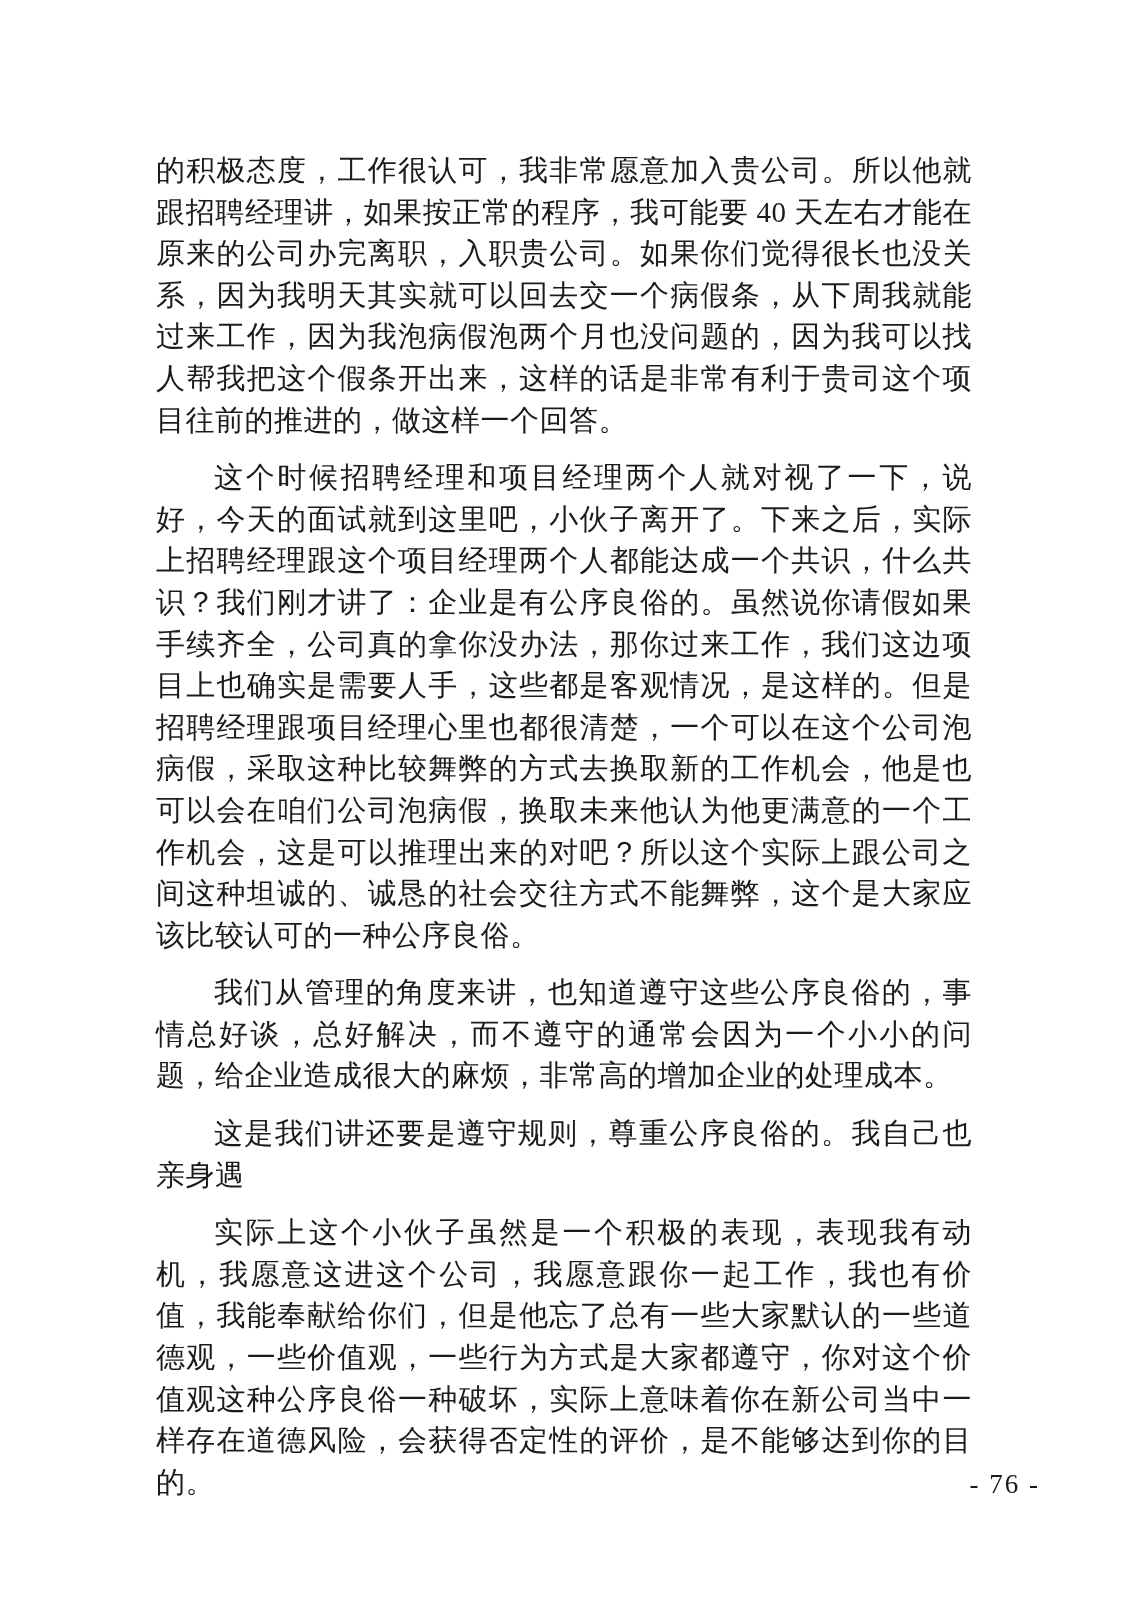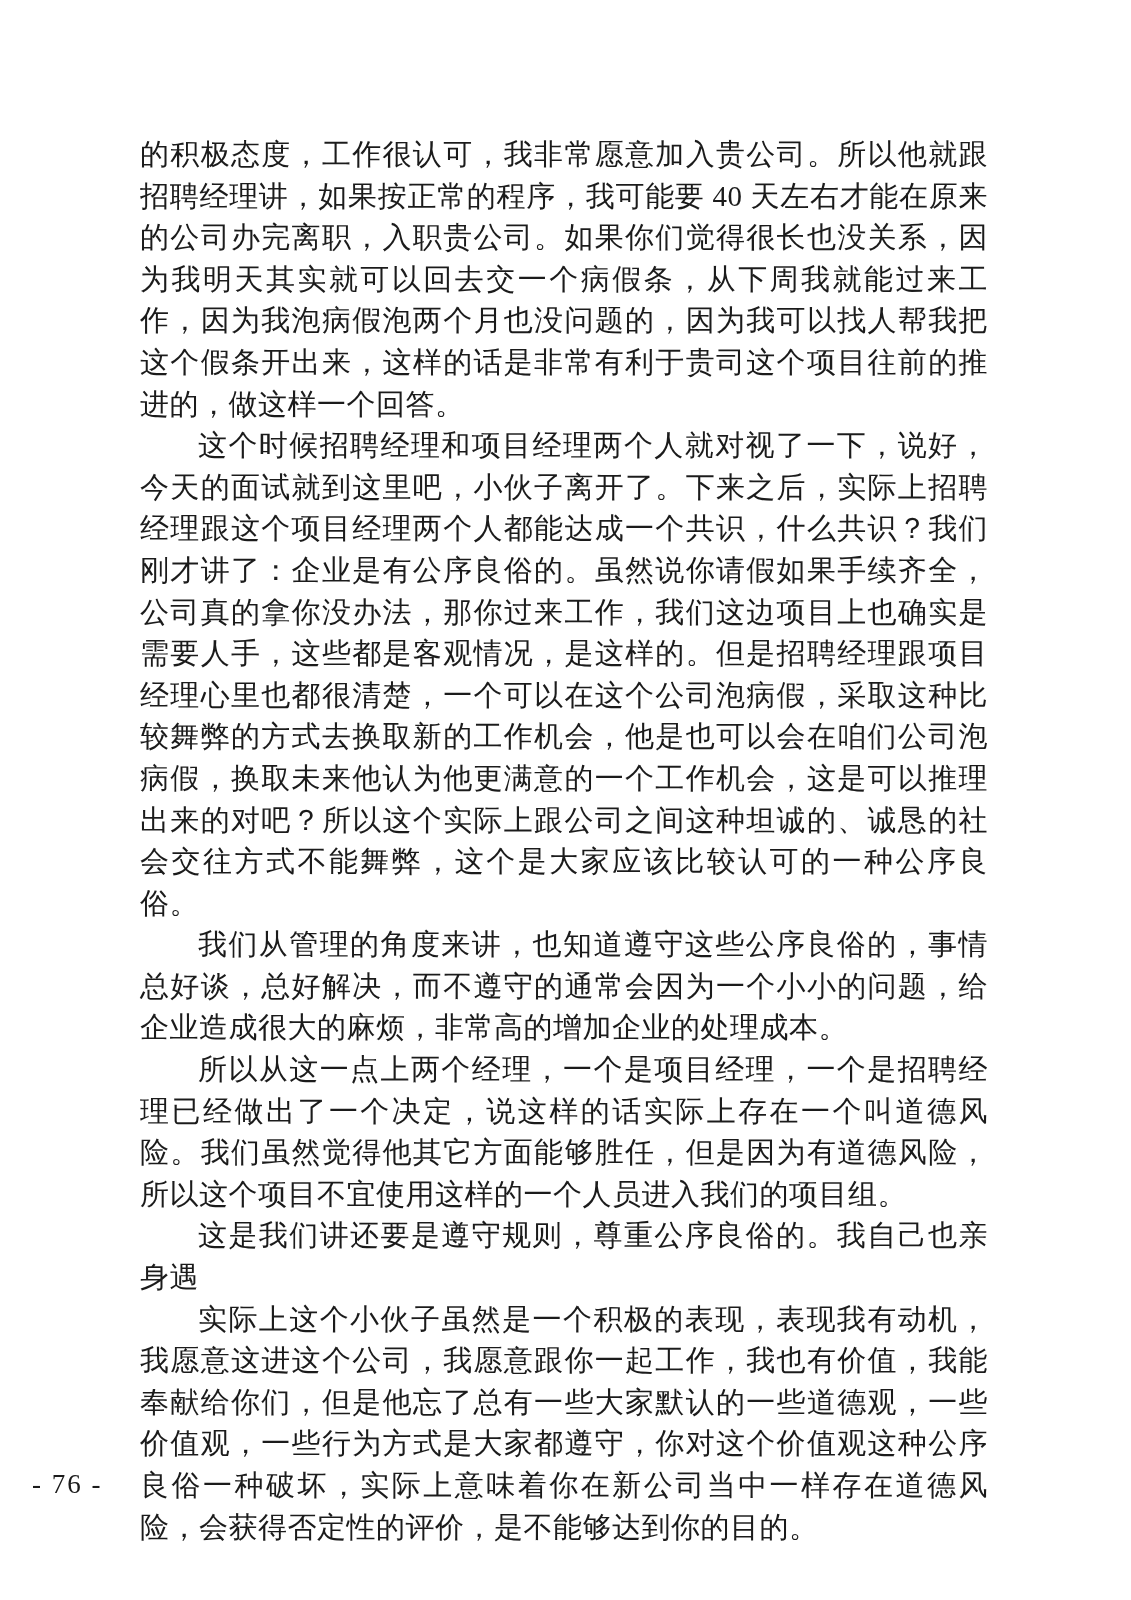--- a/index.html
+++ b/index.html
@@ -26,7 +26,7 @@
     width: 848px;
   }
   .para {
-    margin: 0;
+    margin: 16px;
     font-size: 29px;
     line-height: 41.6px;
     text-align: justify;

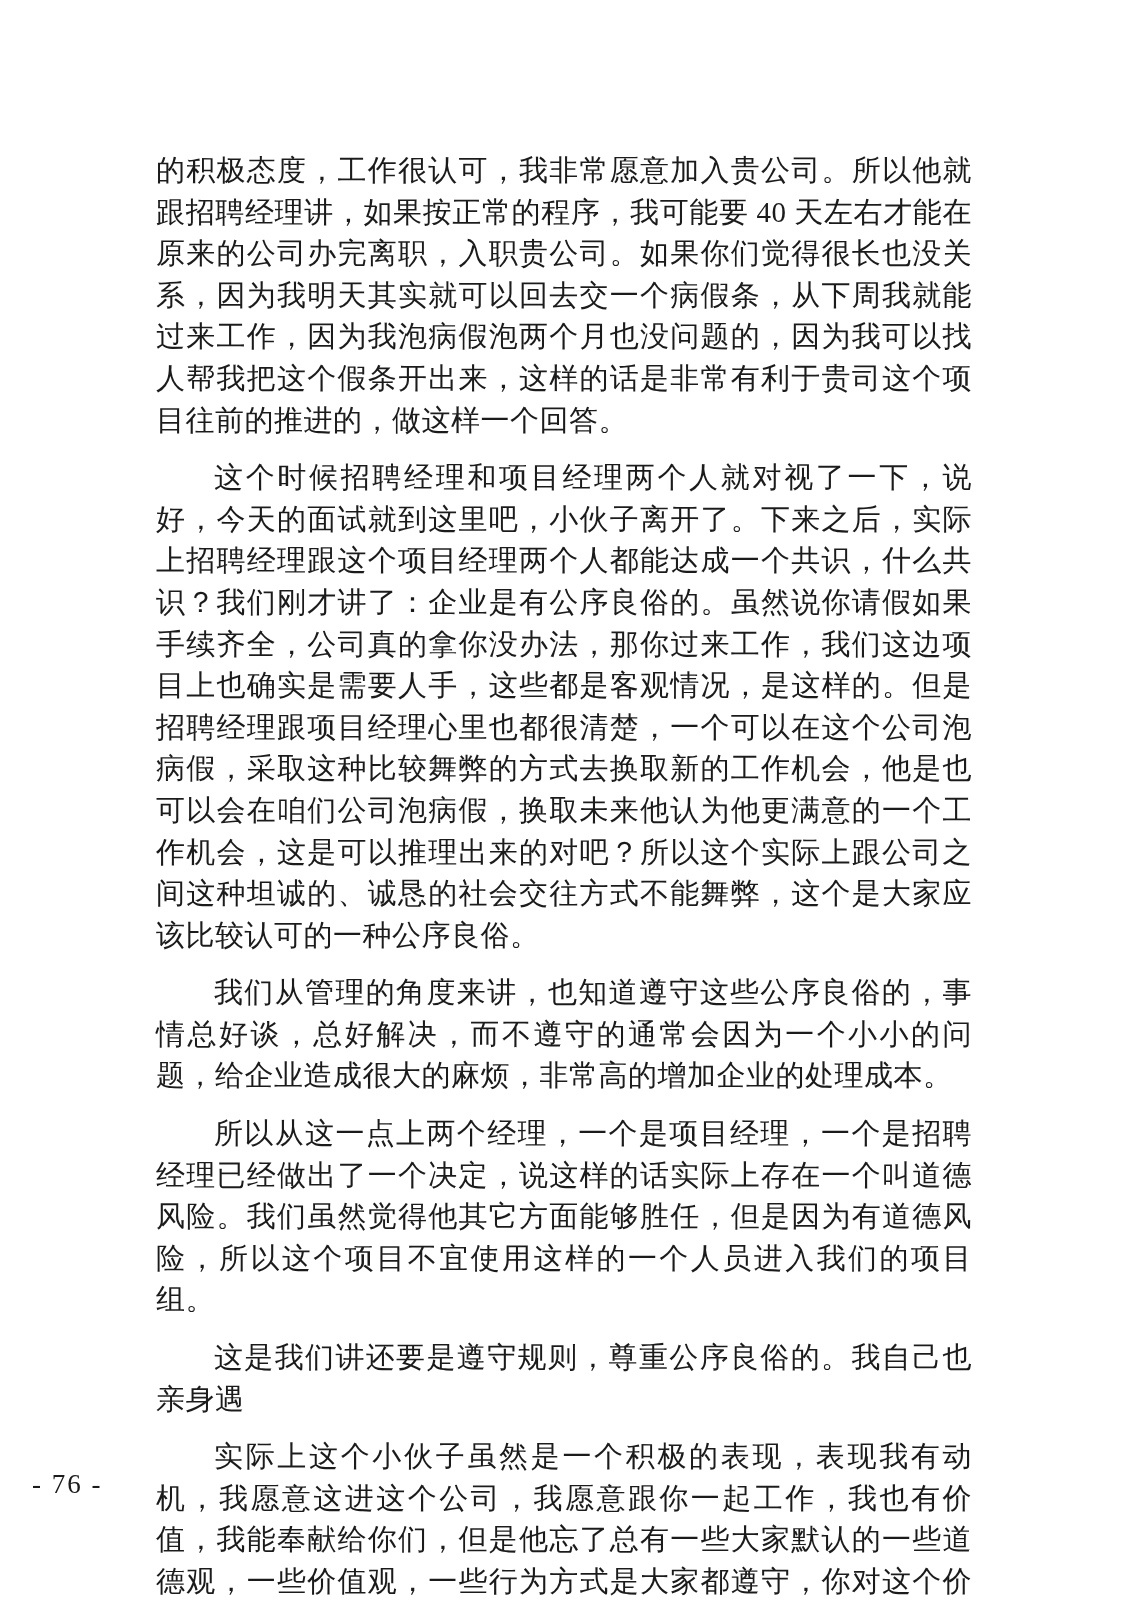--- a/index.html
+++ b/index.html
@@ -60,7 +60,6 @@
     <p class="para no-indent">的积极态度，工作很认可，我非常愿意加入贵公司。所以他就跟招聘经理讲，如果按正常的程序，我可能要 40 天左右才能在原来的公司办完离职，入职贵公司。如果你们觉得很长也没关系，因为我明天其实就可以回去交一个病假条，从下周我就能过来工作，因为我泡病假泡两个月也没问题的，因为我可以找人帮我把这个假条开出来，这样的话是非常有利于贵司这个项目往前的推进的，做这样一个回答。</p>
     <p class="para">这个时候招聘经理和项目经理两个人就对视了一下，说好，今天的面试就到这里吧，小伙子离开了。下来之后，实际上招聘经理跟这个项目经理两个人都能达成一个共识，什么共识？我们刚才讲了：企业是有公序良俗的。虽然说你请假如果手续齐全，公司真的拿你没办法，那你过来工作，我们这边项目上也确实是需要人手，这些都是客观情况，是这样的。但是招聘经理跟项目经理心里也都很清楚，一个可以在这个公司泡病假，采取这种比较舞弊的方式去换取新的工作机会，他是也可以会在咱们公司泡病假，换取未来他认为他更满意的一个工作机会，这是可以推理出来的对吧？所以这个实际上跟公司之间这种坦诚的、诚恳的社会交往方式不能舞弊，这个是大家应该比较认可的一种公序良俗。</p>
     <p class="para">我们从管理的角度来讲，也知道遵守这些公序良俗的，事情总好谈，总好解决，而不遵守的通常会因为一个小小的问题，给企业造成很大的麻烦，非常高的增加企业的处理成本。</p>
-    <p class="para">所以从这一点上两个经理，一个是项目经理，一个是招聘经理已经做出了一个决定，说这样的话实际上存在一个叫道德风险。我们虽然觉得他其它方面能够胜任，但是因为有道德风险，所以这个项目不宜使用这样的一个人员进入我们的项目组。</p>
     <p class="para">这是我们讲还要是遵守规则，尊重公序良俗的。我自己也亲身遇</p>
     <p class="para">实际上这个小伙子虽然是一个积极的表现，表现我有动机，我愿意这进这个公司，我愿意跟你一起工作，我也有价值，我能奉献给你们，但是他忘了总有一些大家默认的一些道德观，一些价值观，一些行为方式是大家都遵守，你对这个价值观这种公序良俗一种破坏，实际上意味着你在新公司当中一样存在道德风险，会获得否定性的评价，是不能够达到你的目的。</p>
   </main>

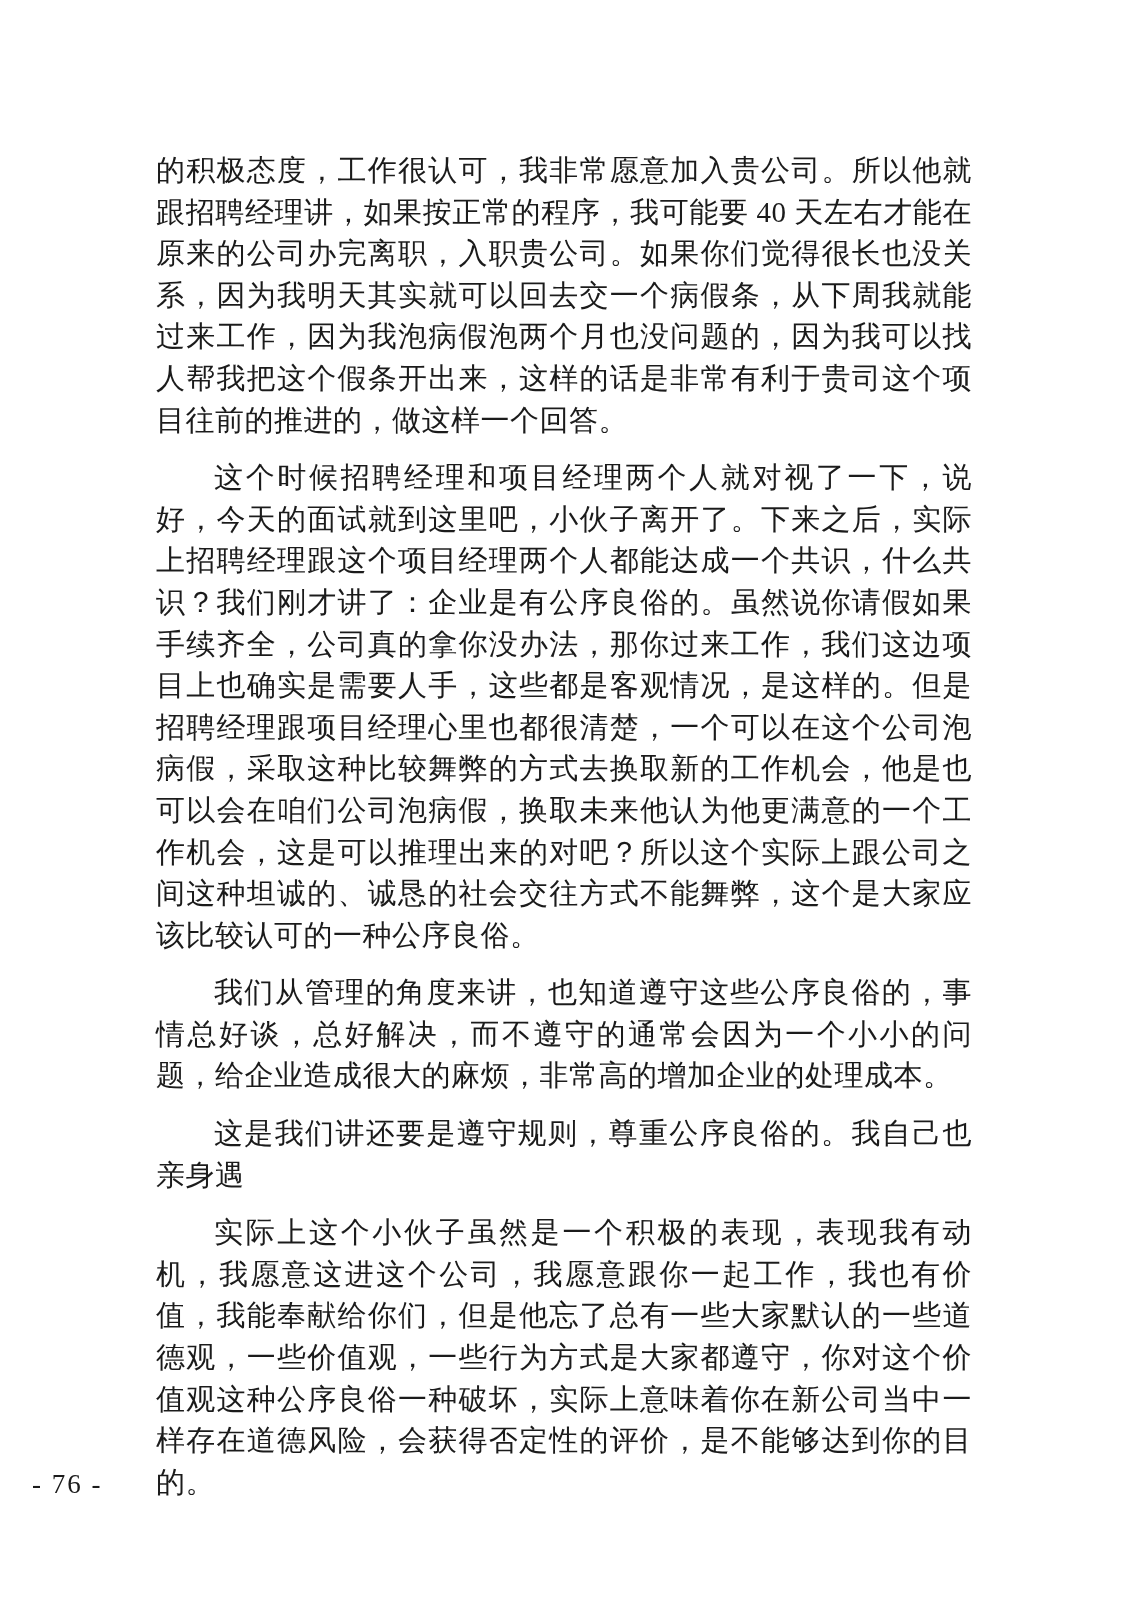--- a/index.html
+++ b/index.html
@@ -42,8 +42,7 @@
     left: 0;
     right: 91px; 
     bottom: 100px;
-    text-align: left;
-    padding-left: 32px;
+    text-align: right;
   }
   .page-number {
     font-size: 27px;

